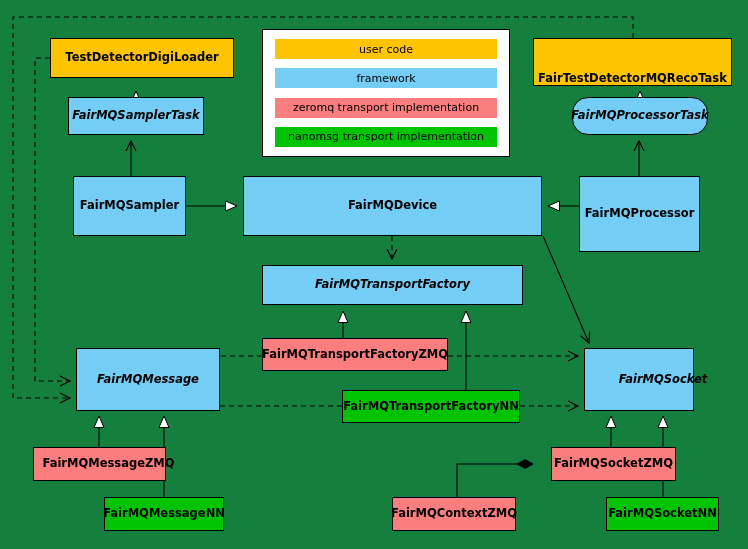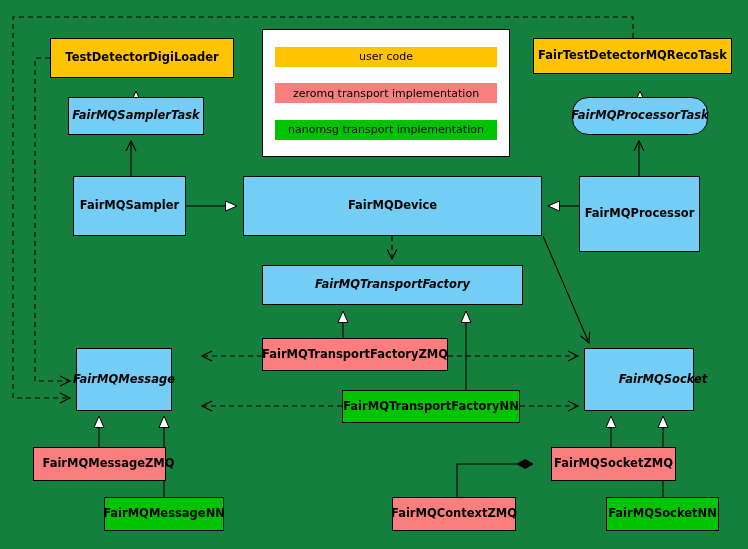--- a/index.html
+++ b/index.html
@@ -140,6 +140,9 @@
     <div class="legend-row c-user">
         <span>user code</span>
       </div>
+    <div class="legend-row c-frame">
+        <span>framework</span>
+      </div>
     <div class="legend-row c-zmq">
         <span>zeromq transport implementation</span>
       </div>

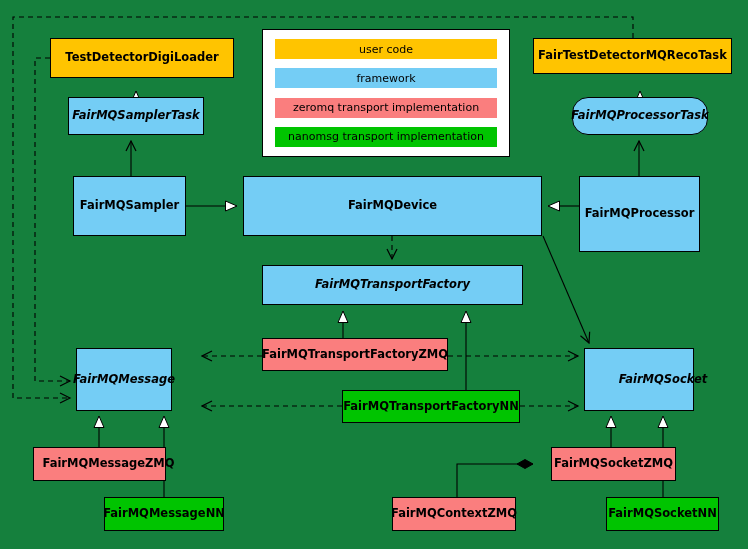--- a/index.html
+++ b/index.html
@@ -87,7 +87,7 @@
   <div class="node c-user" style="left:50px;top:38px;width:184px;height:40px;">
       <span>TestDetectorDigiLoader</span>
     </div>
-  <div class="node c-user" style="left:533px;top:38px;width:199px;height:36px;">
+  <div class="node c-user" style="left:533px;top:38px;width:199px;height:48px;align-items:flex-end;">
       <span>FairTestDetectorMQRecoTask</span>
     </div>
   <div class="node c-frame abstract" style="left:68px;top:97px;width:136px;height:38px;">

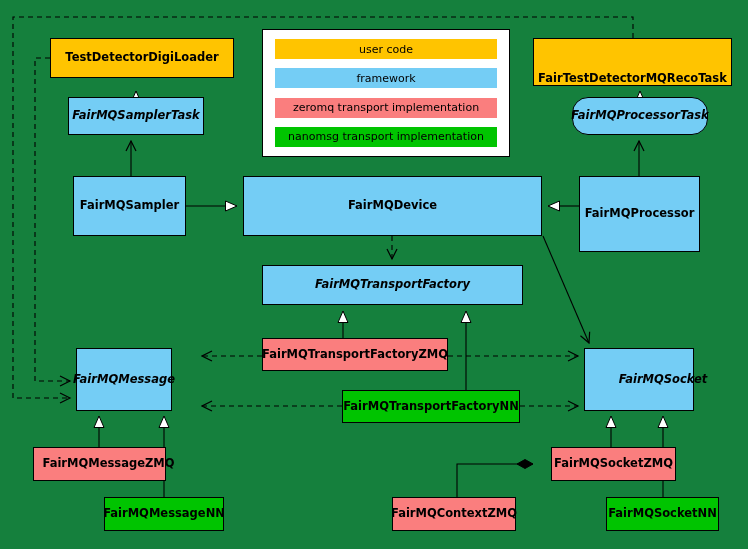--- a/index.html
+++ b/index.html
@@ -114,7 +114,7 @@
   <div class="node c-nn" style="left:342px;top:390px;width:178px;height:33px;">
       <span>FairMQTransportFactoryNN</span>
     </div>
-  <div class="node c-frame abstract" style="left:76px;top:348px;width:96px;height:63px;text-align:center;">
+  <div class="node c-frame abstract" style="left:76px;top:348px;width:144px;height:63px;text-align:center;">
       <span>FairMQMessage</span>
     </div>
   <div class="node c-frame abstract" style="left:584px;top:348px;width:110px;height:63px;padding-left:48px;">

